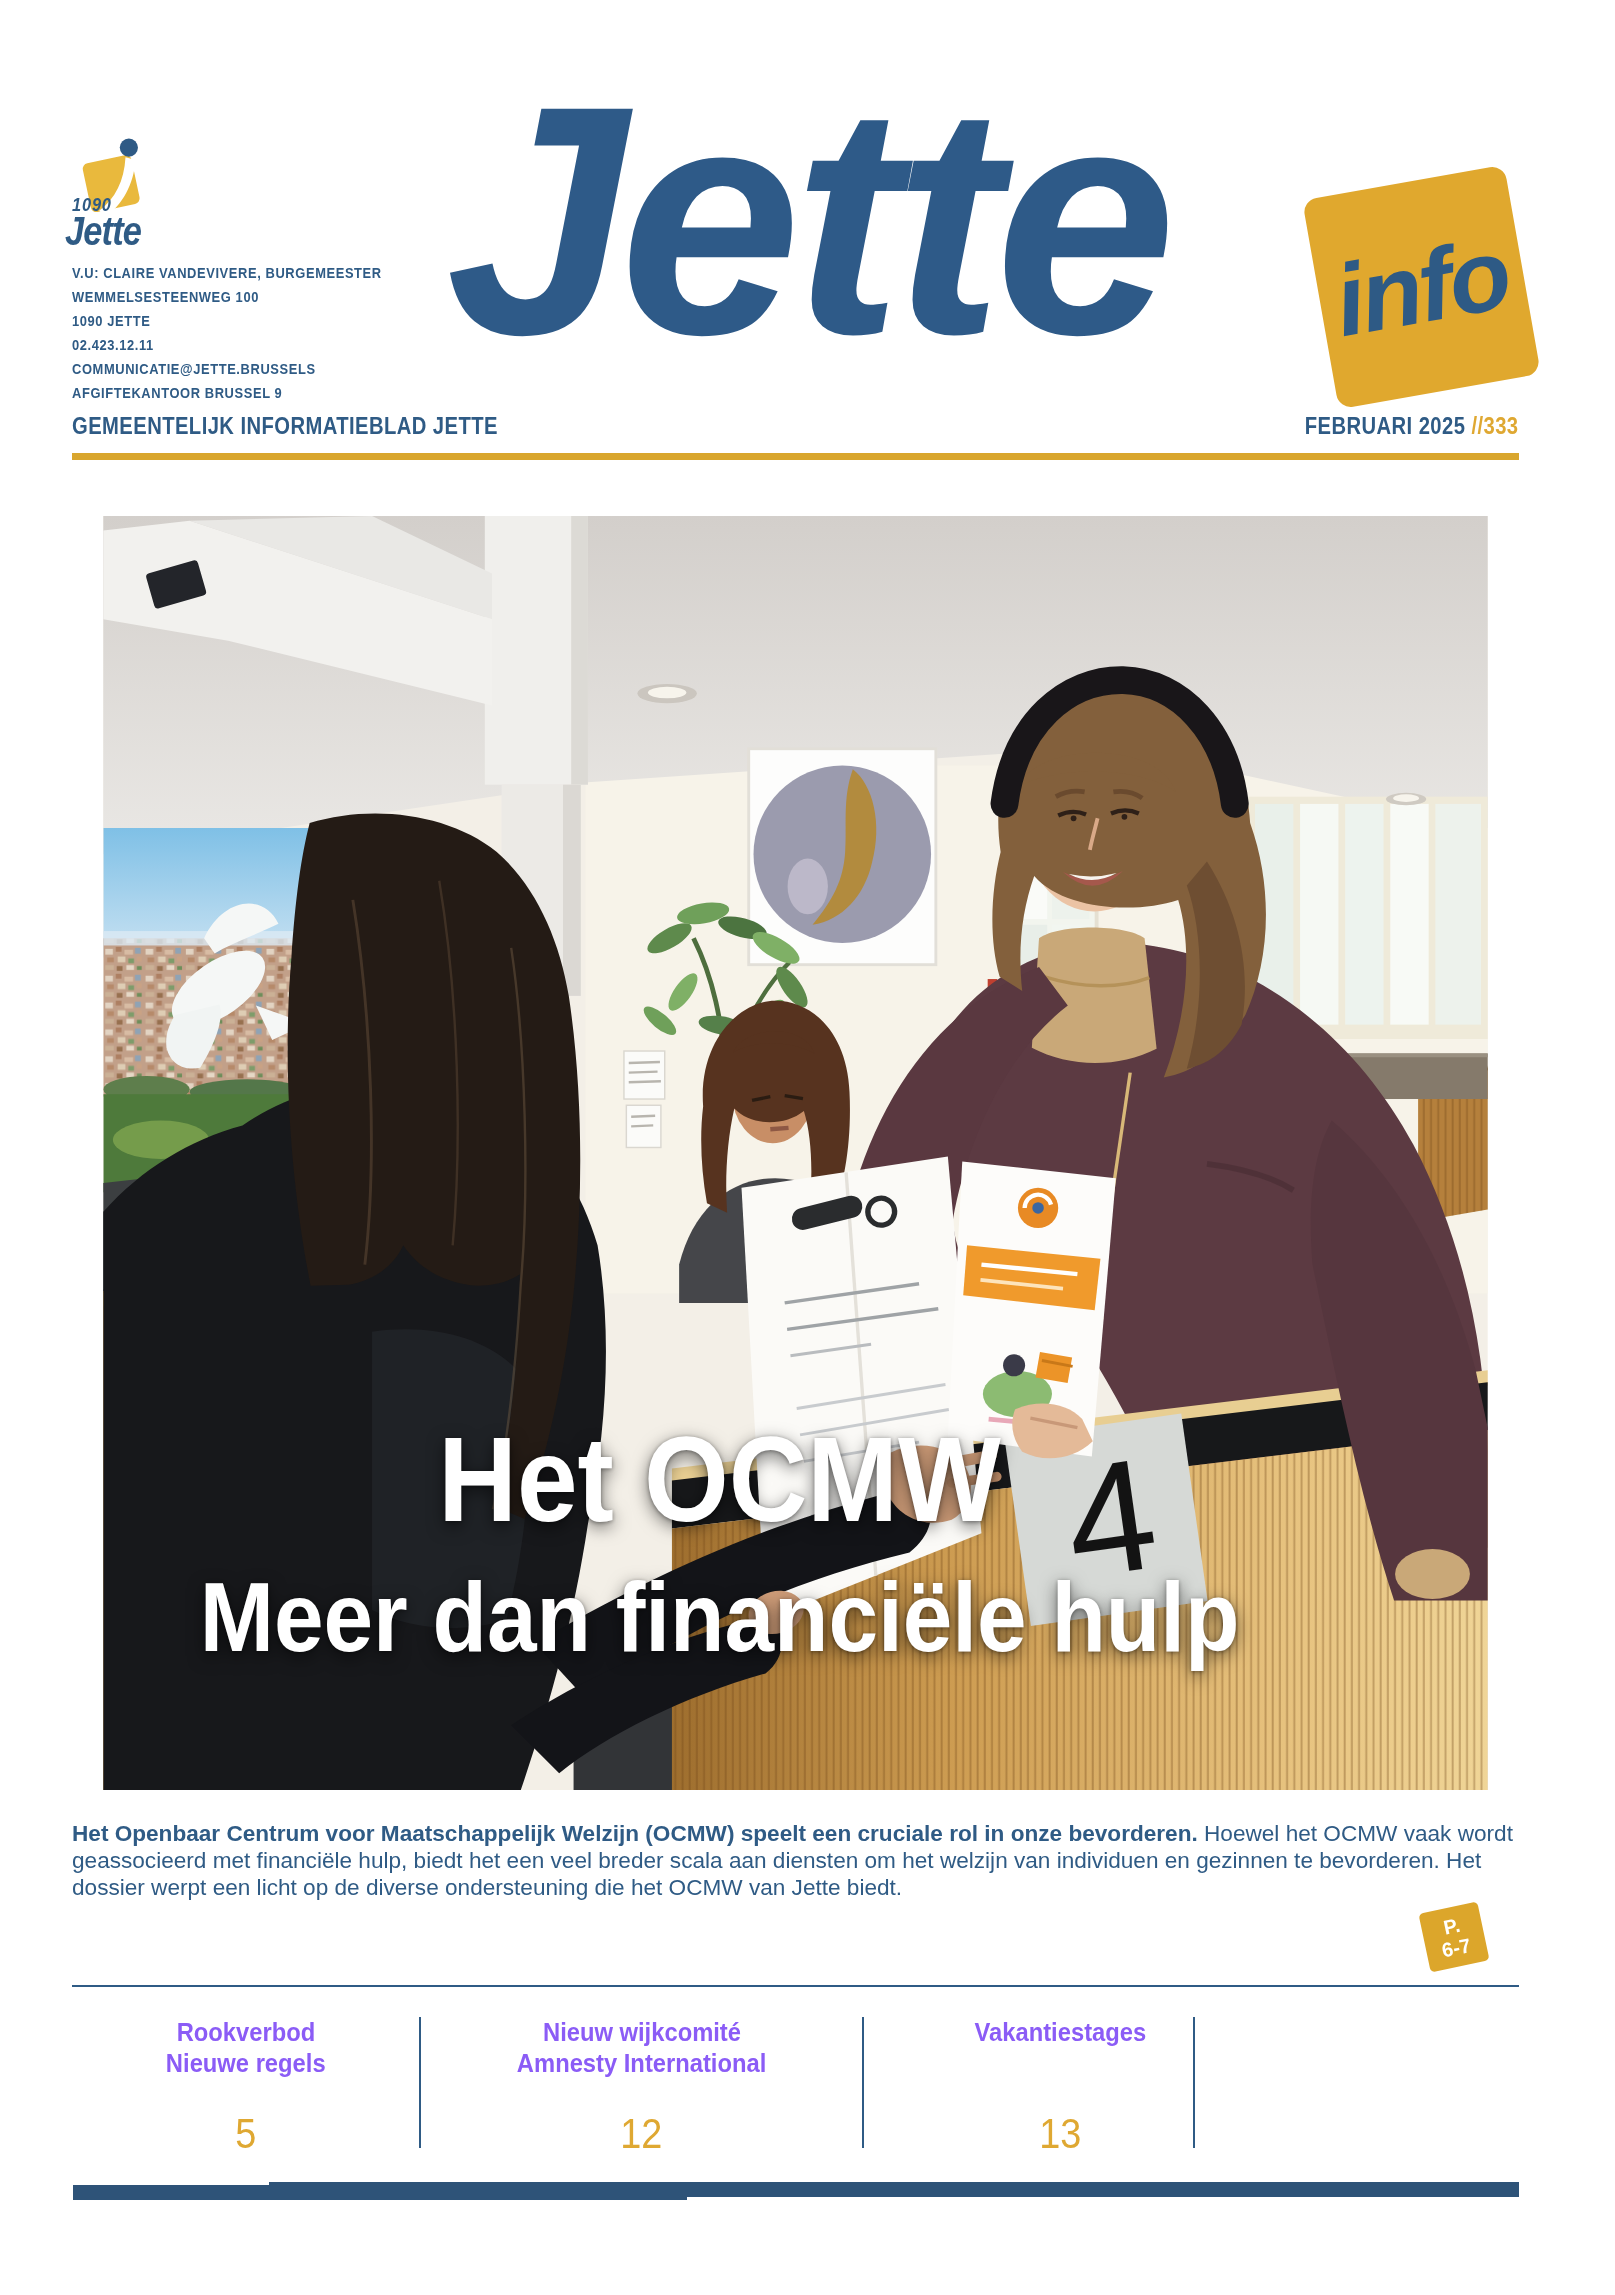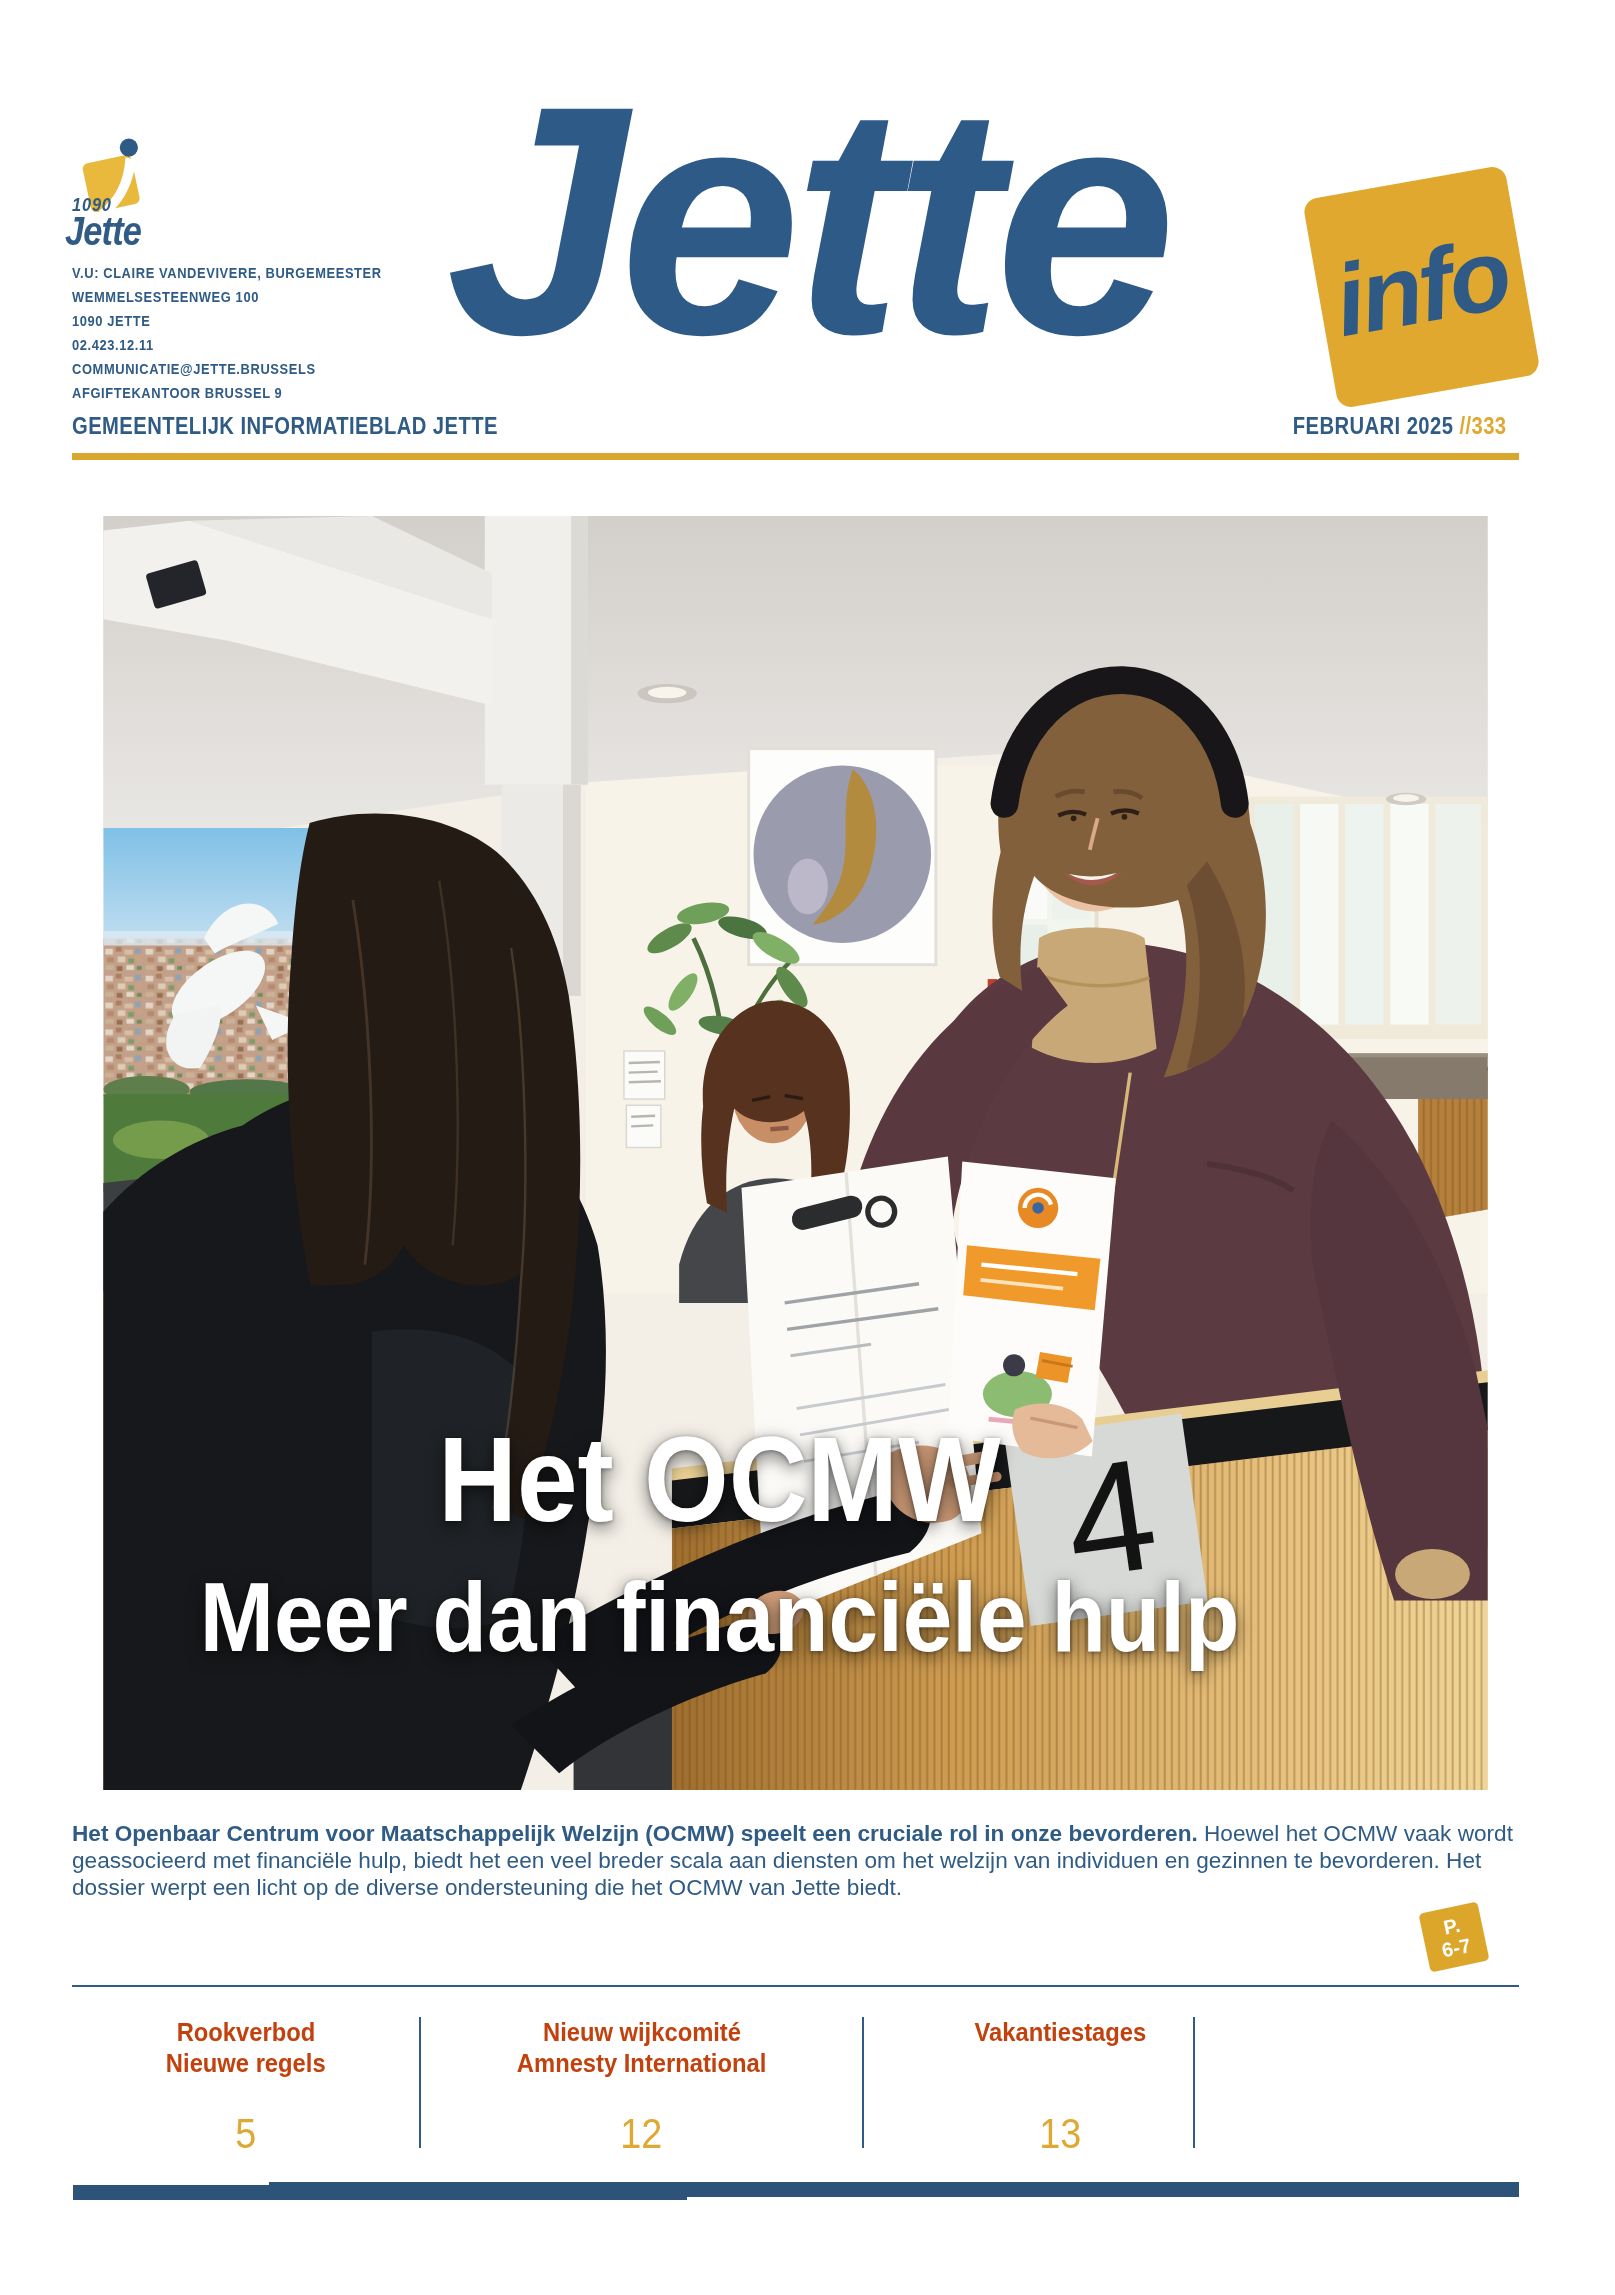--- a/index.html
+++ b/index.html
@@ -23,7 +23,7 @@
   .info-badge span{font-size:101px;font-style:italic;font-weight:700;color:#2E5A85;letter-spacing:-2.9px;}
   .strip{top:413px;font-size:23.5px;font-weight:700;color:#2F5B85;letter-spacing:0.5px;}
   .strip-left{left:72px;}
-  .strip-right{right:108px;text-align:center;}
+  .strip-right{right:96px;text-align:center;}
   .gold-rule{left:72px;top:453px;width:1447px;height:6.7px;background:#D9A62E;}
 
   

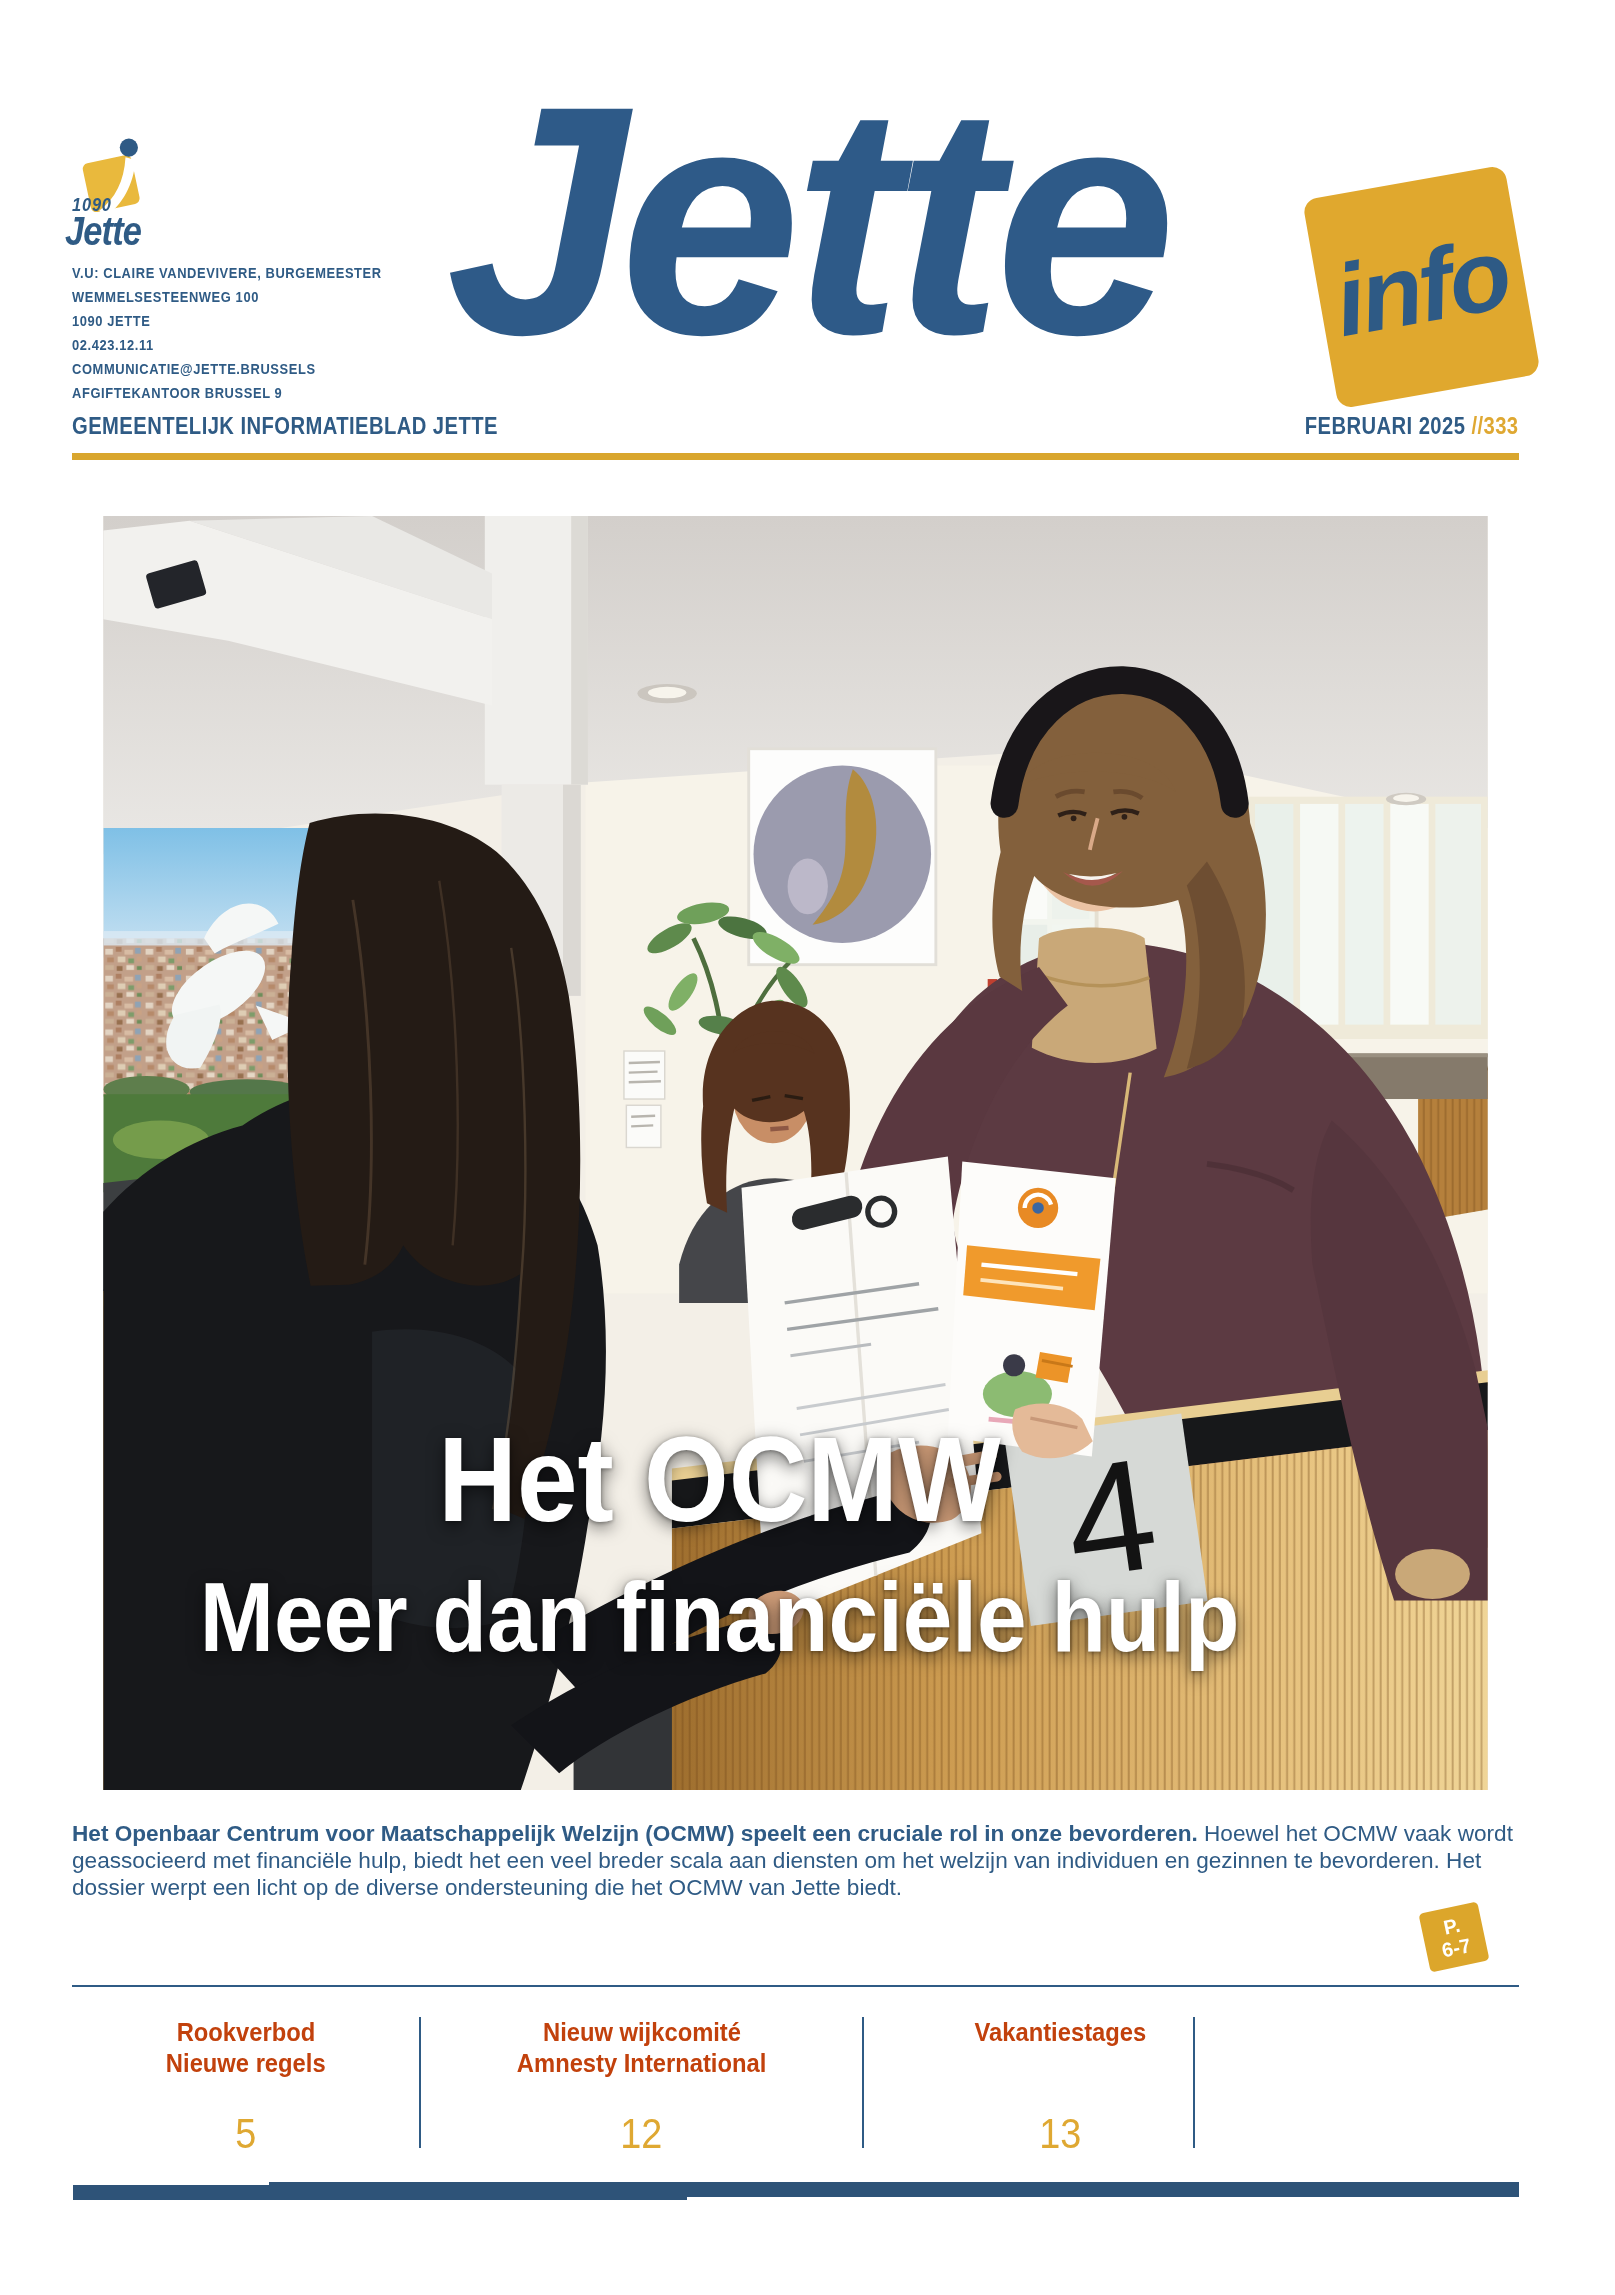--- a/index.html
+++ b/index.html
@@ -43,7 +43,7 @@
   
   .footer{left:72px;top:2010px;width:1447px;height:144px;}
   .fcol{position:absolute;top:0;height:144px;text-align:center;}
-  .fcol .t{font-size:26.4px;line-height:31px;font-weight:700;color:#c2410c;margin-top:6.7px;text-decoration:underline;}
+  .fcol .t{font-size:26.4px;line-height:31px;font-weight:700;color:#8b5cf6;margin-top:6.7px;text-decoration:underline;}
   .fcol .n{position:absolute;left:0;right:0;top:100px;font-size:42px;font-weight:400;color:#DFA832;}
   .fdiv{position:absolute;top:6.7px;width:1.9px;height:131px;background:#2F5B85;}
   .band{background:#2E5378;height:15px;}

